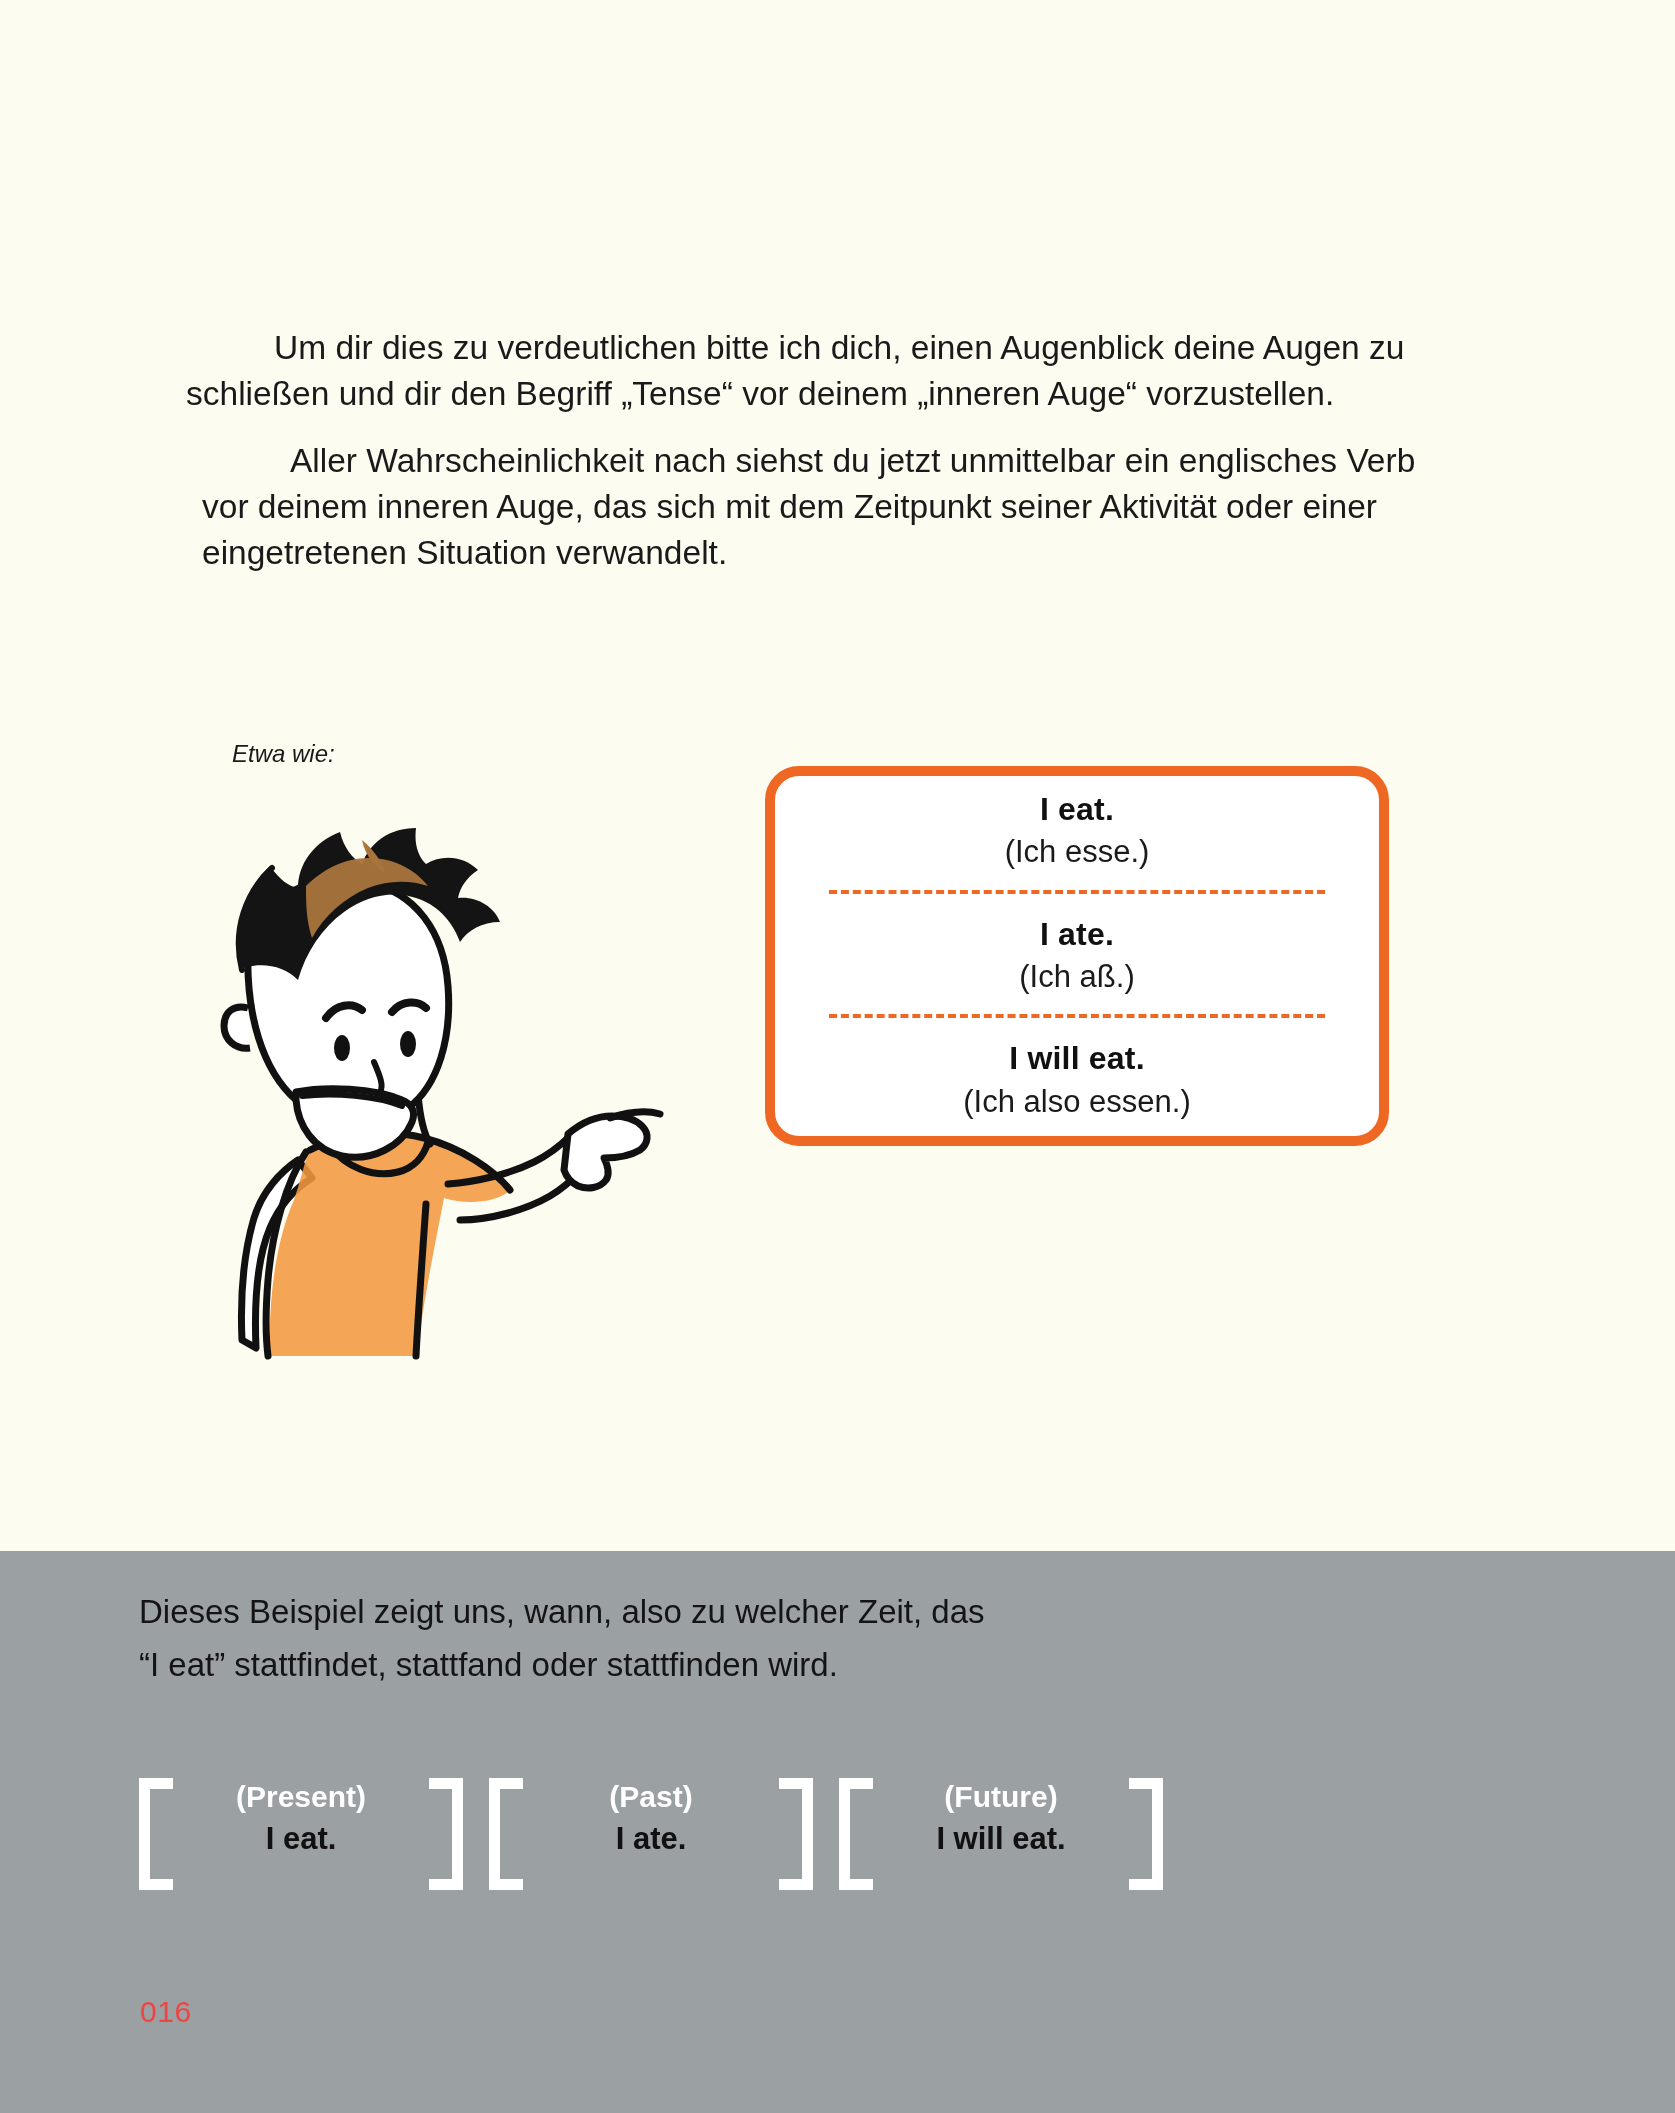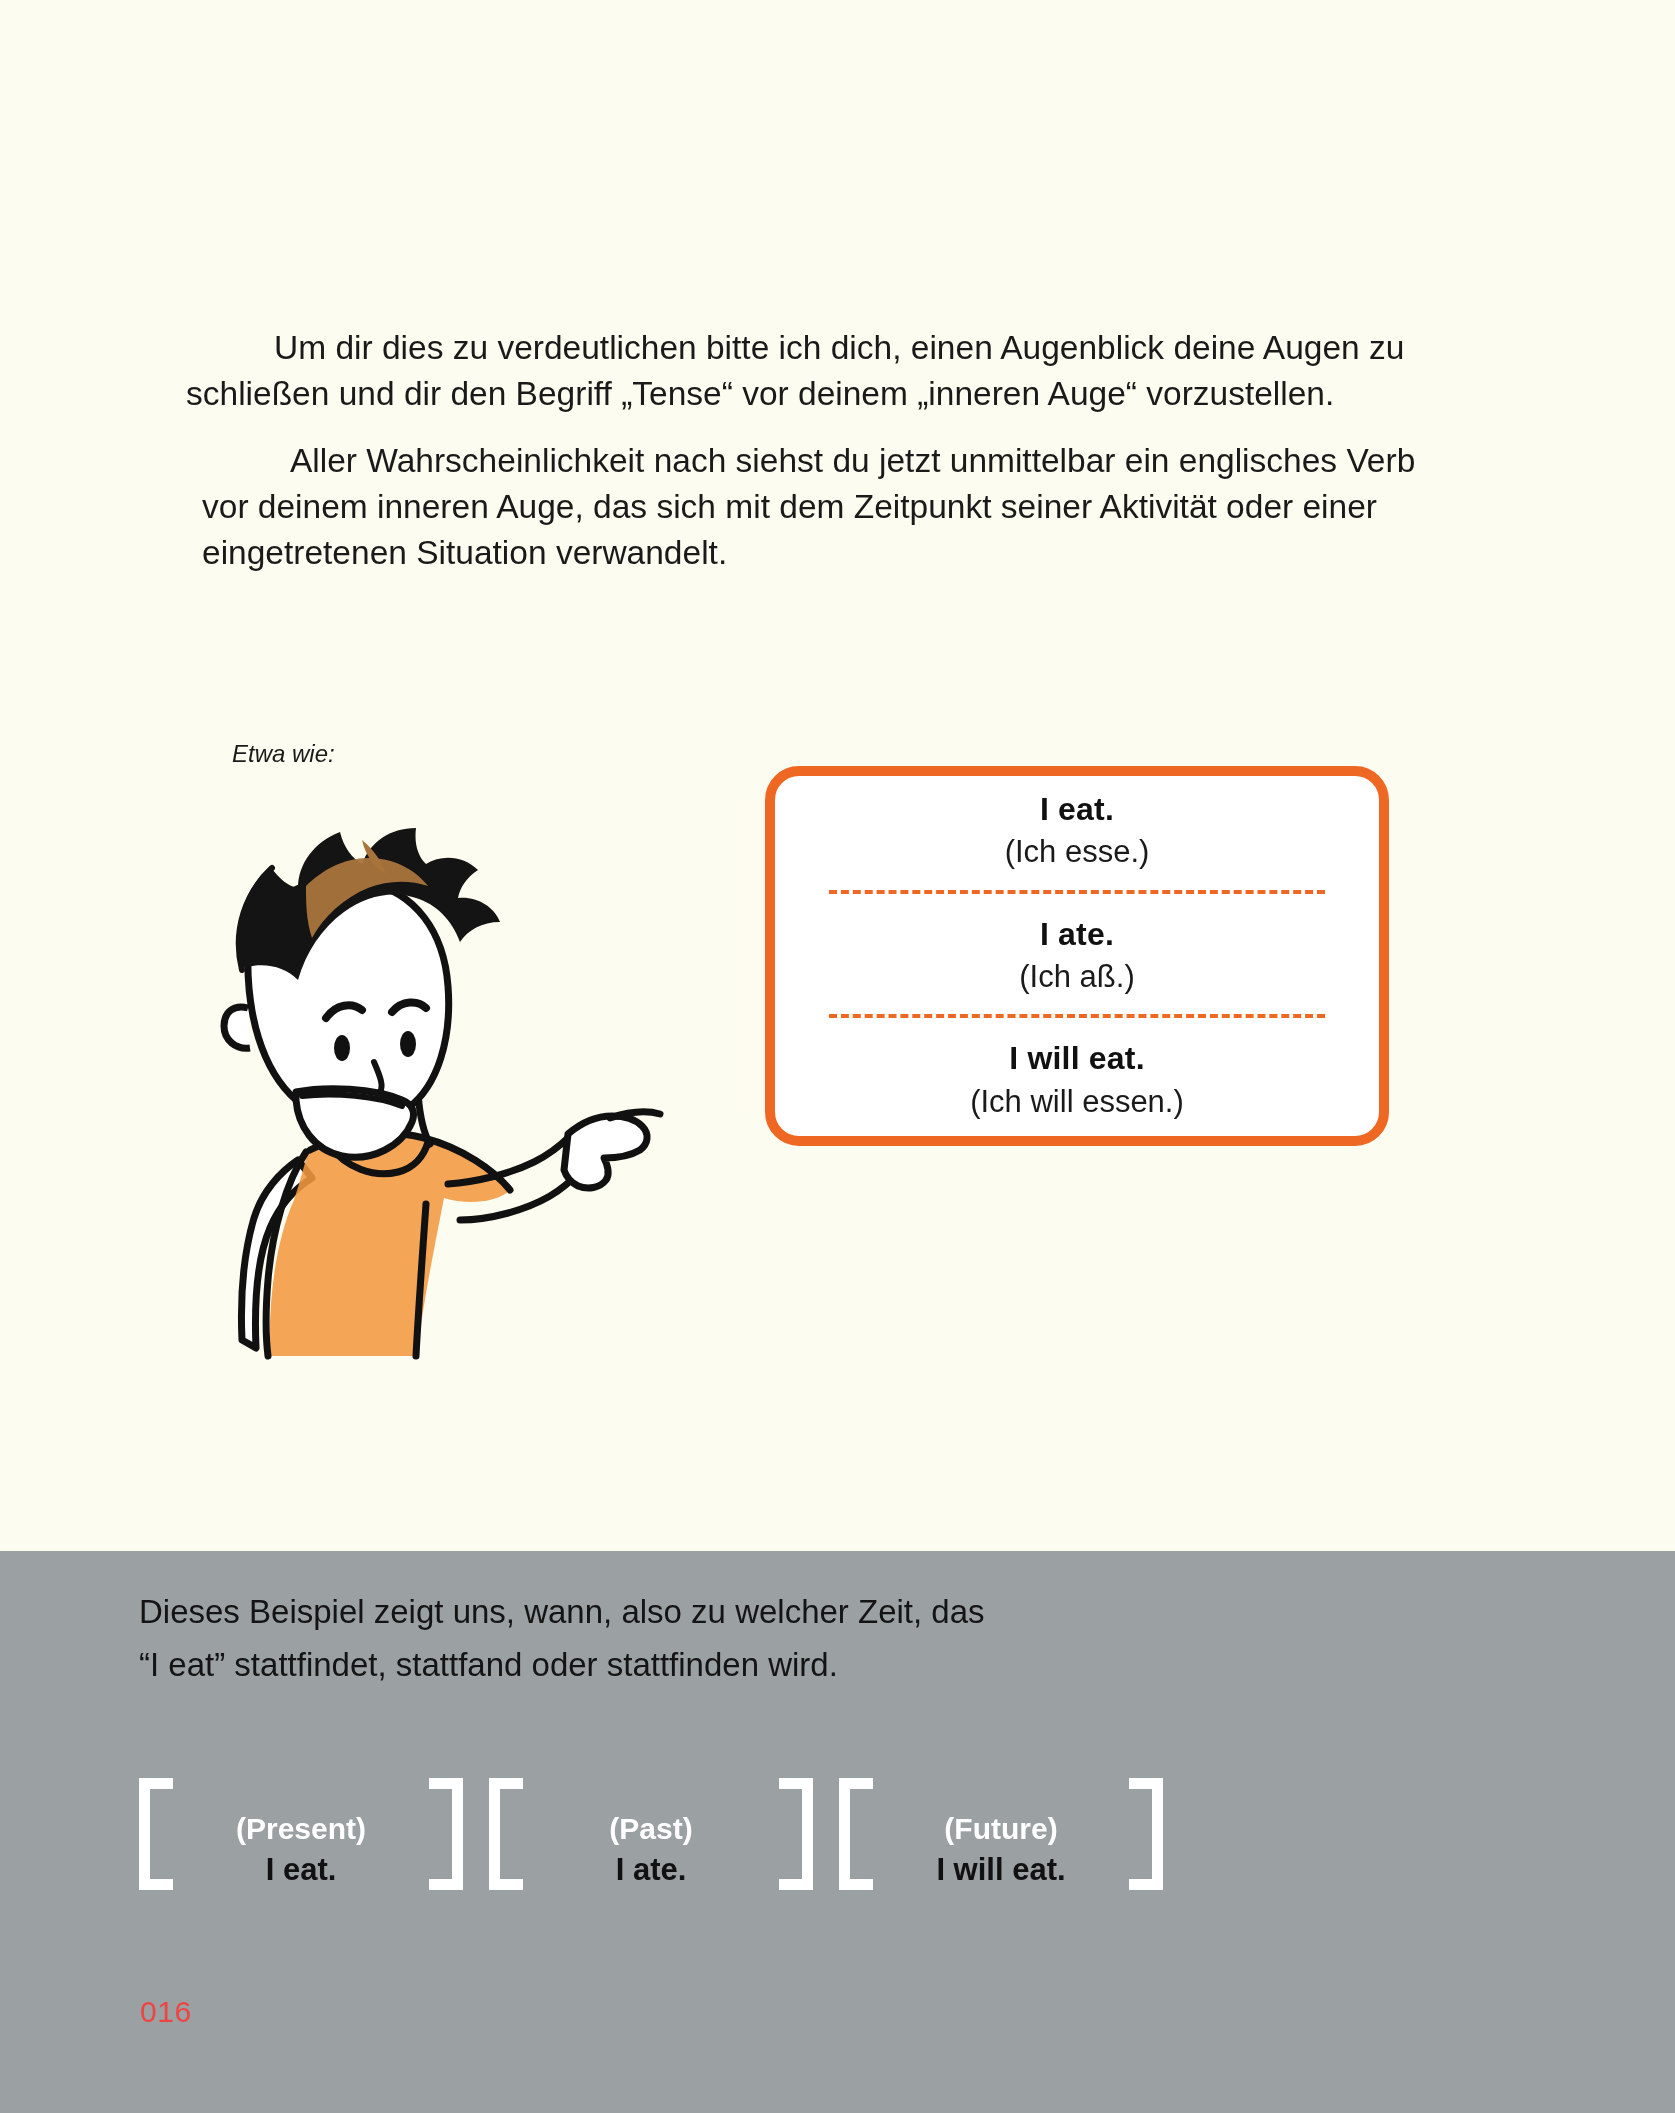--- a/index.html
+++ b/index.html
@@ -295,7 +295,7 @@
     <div class="dash-sep"></div>
     <div class="tense-row">
       <div class="tense-en">I will eat.</div>
-      <div class="tense-de">(Ich will essen.)</div>
+      <div class="tense-de">(Ich also essen.)</div>
     </div>
   </div>
 

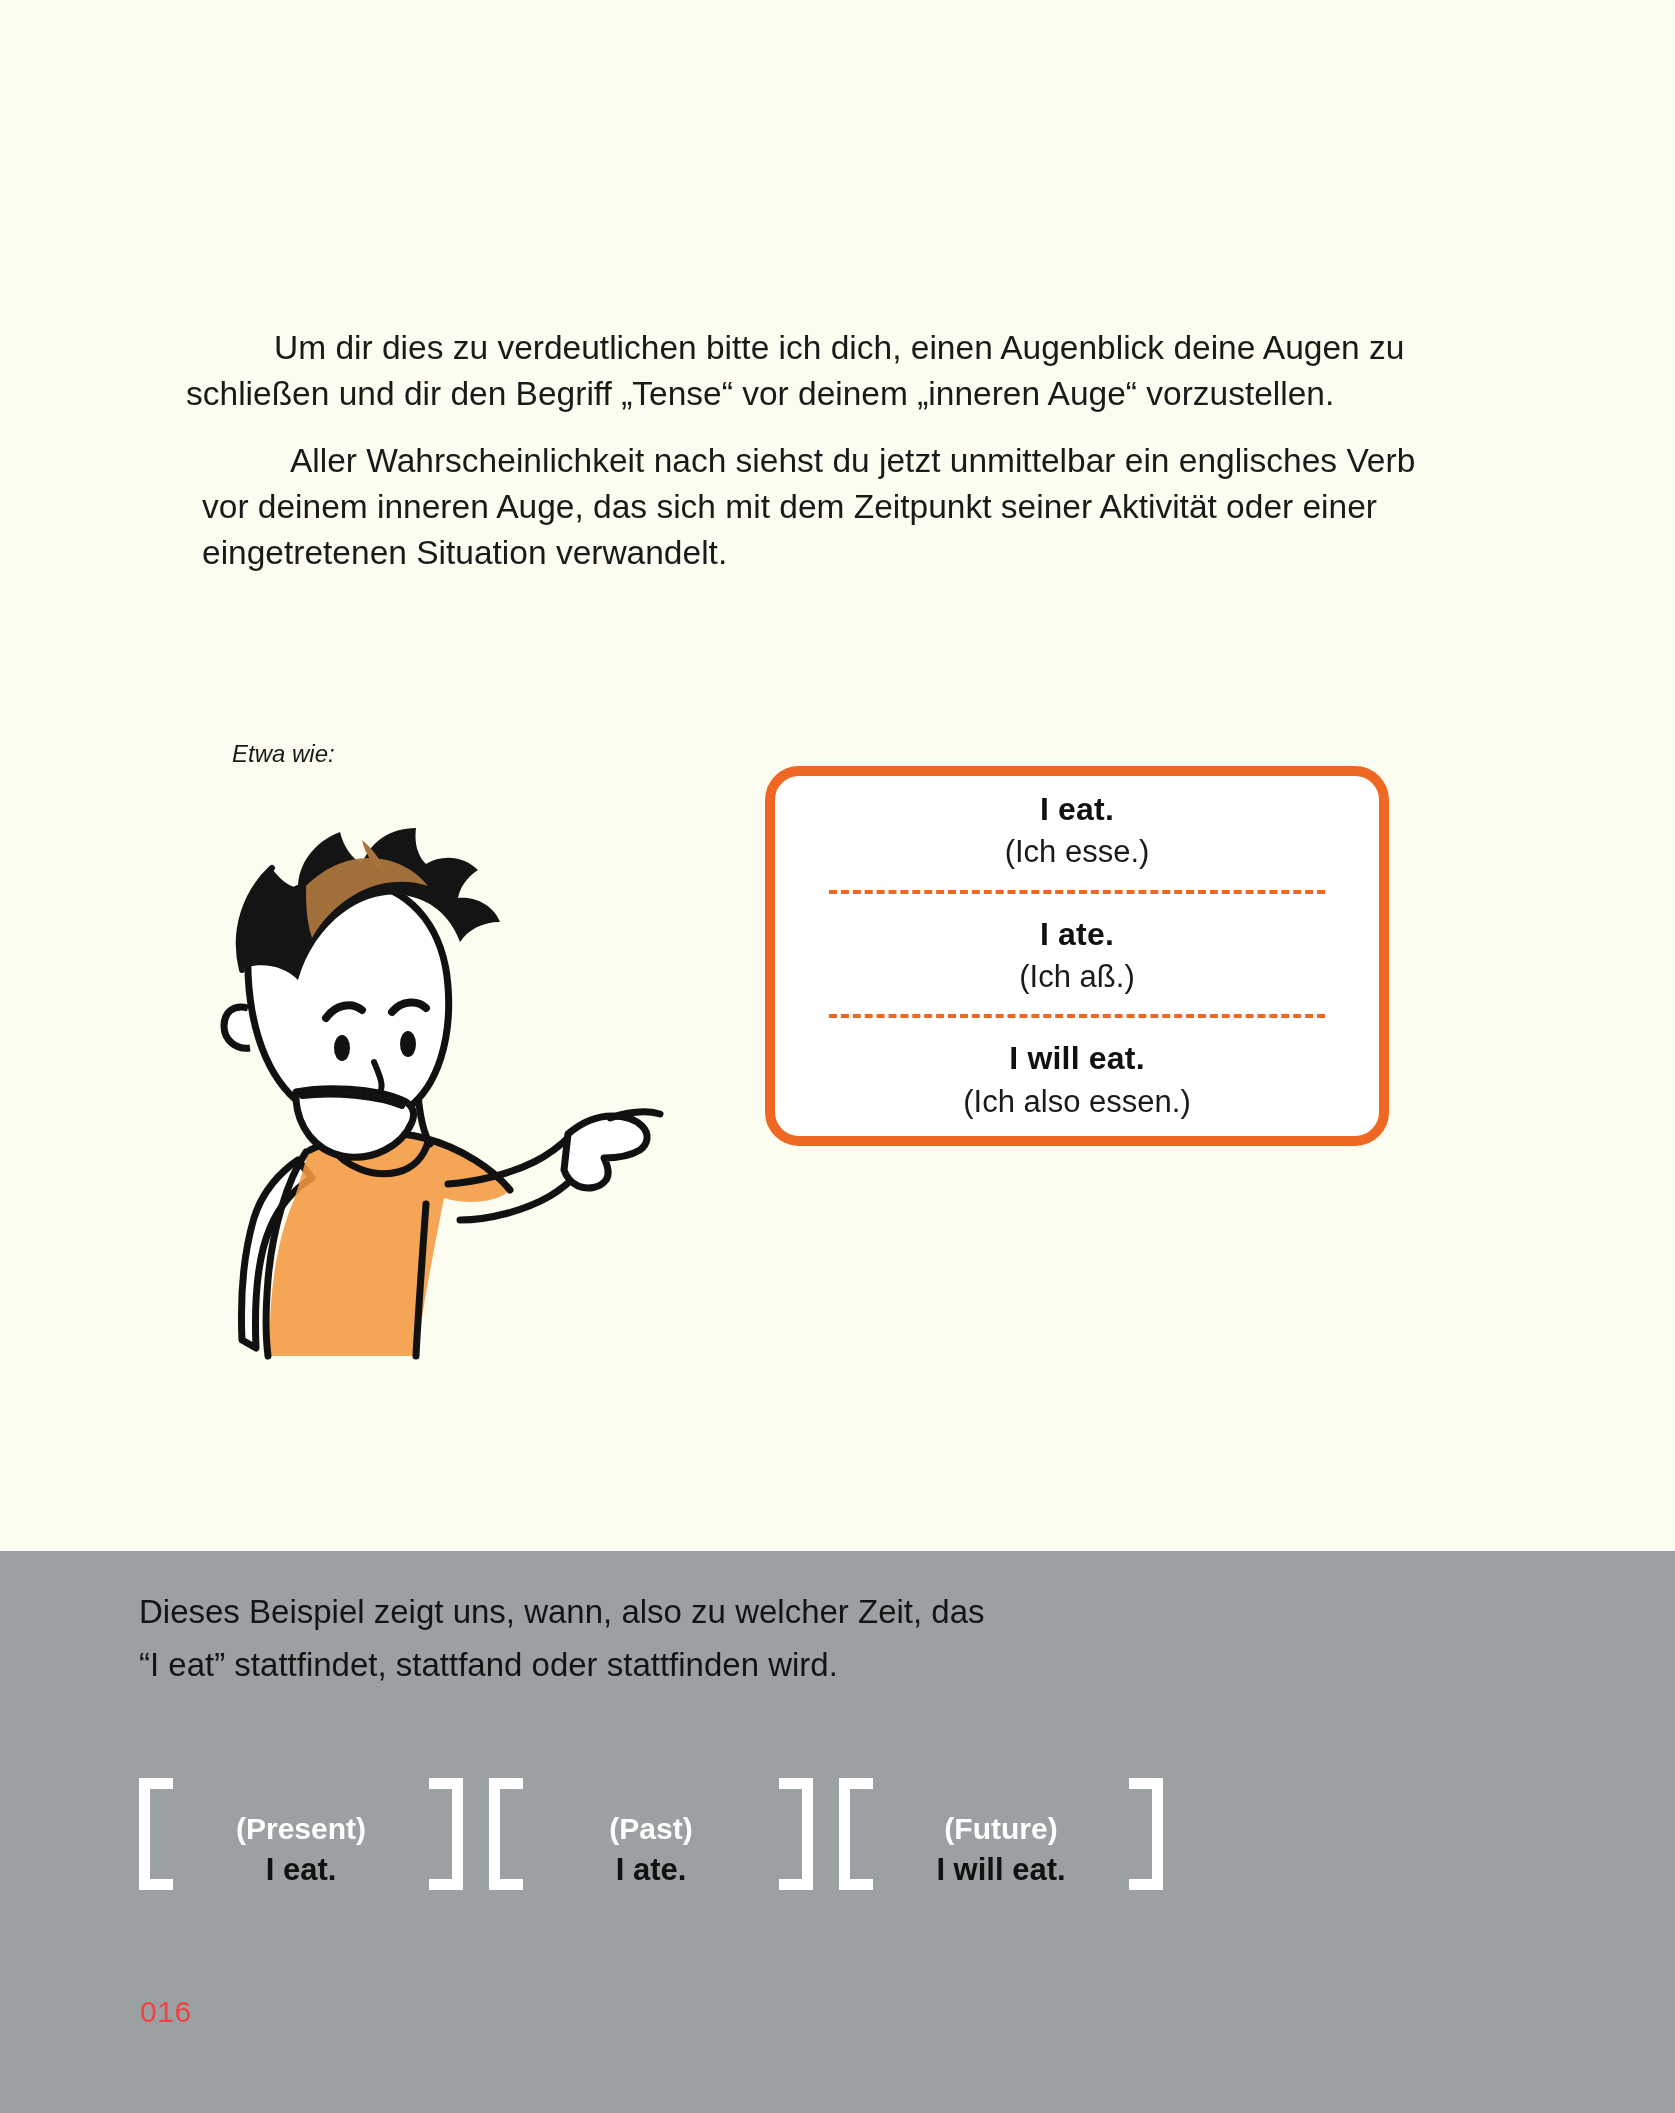--- a/index.html
+++ b/index.html
@@ -157,7 +157,7 @@
   }
   .bracket-group {
     display: flex;
-    align-items: flex-end;
+    align-items: flex-start;
     height: 112px;
   }
   .brk {

